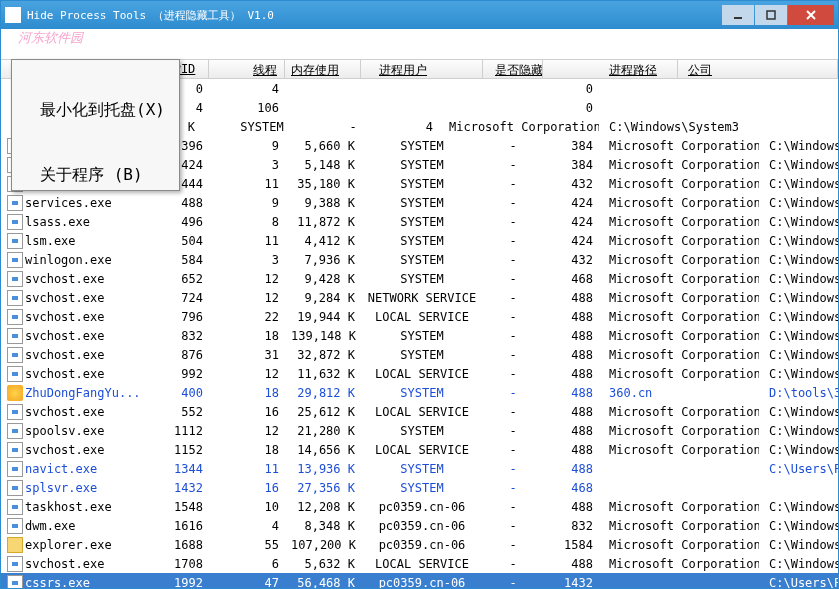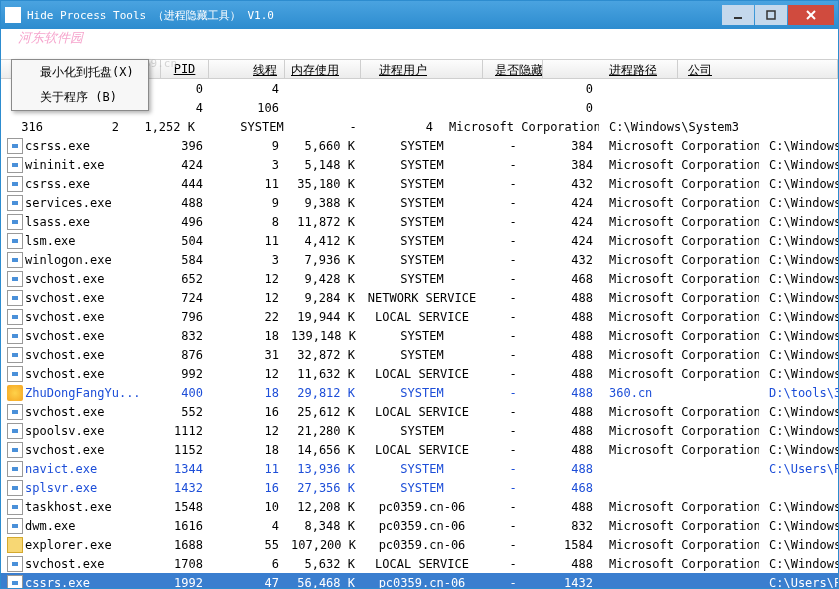--- a/index.html
+++ b/index.html
@@ -31,7 +31,7 @@
 .proc-icon.shield { background: radial-gradient(#ffd24a, #f5a623); border-radius: 2px; }
 .proc-icon.folder { background: #f7d774; border: 1px solid #d4a92e; }
 .context-menu { position: absolute; left: 10px; top: 58px; background: #f7f7f7; border: 1px solid #8a8a8a; box-shadow: 2px 2px 4px rgba(0,0,0,0.3); z-index: 100; }
-.context-item { padding: 4px 14px 4px 28px; font-size: 12px; cursor: pointer; }
+.context-item { padding: 4px 14px 4px 28px; font-size: 16px; cursor: pointer; margin-top: 36px; }
 
 
 .c-name { width: 160px; flex-shrink: 0; }

